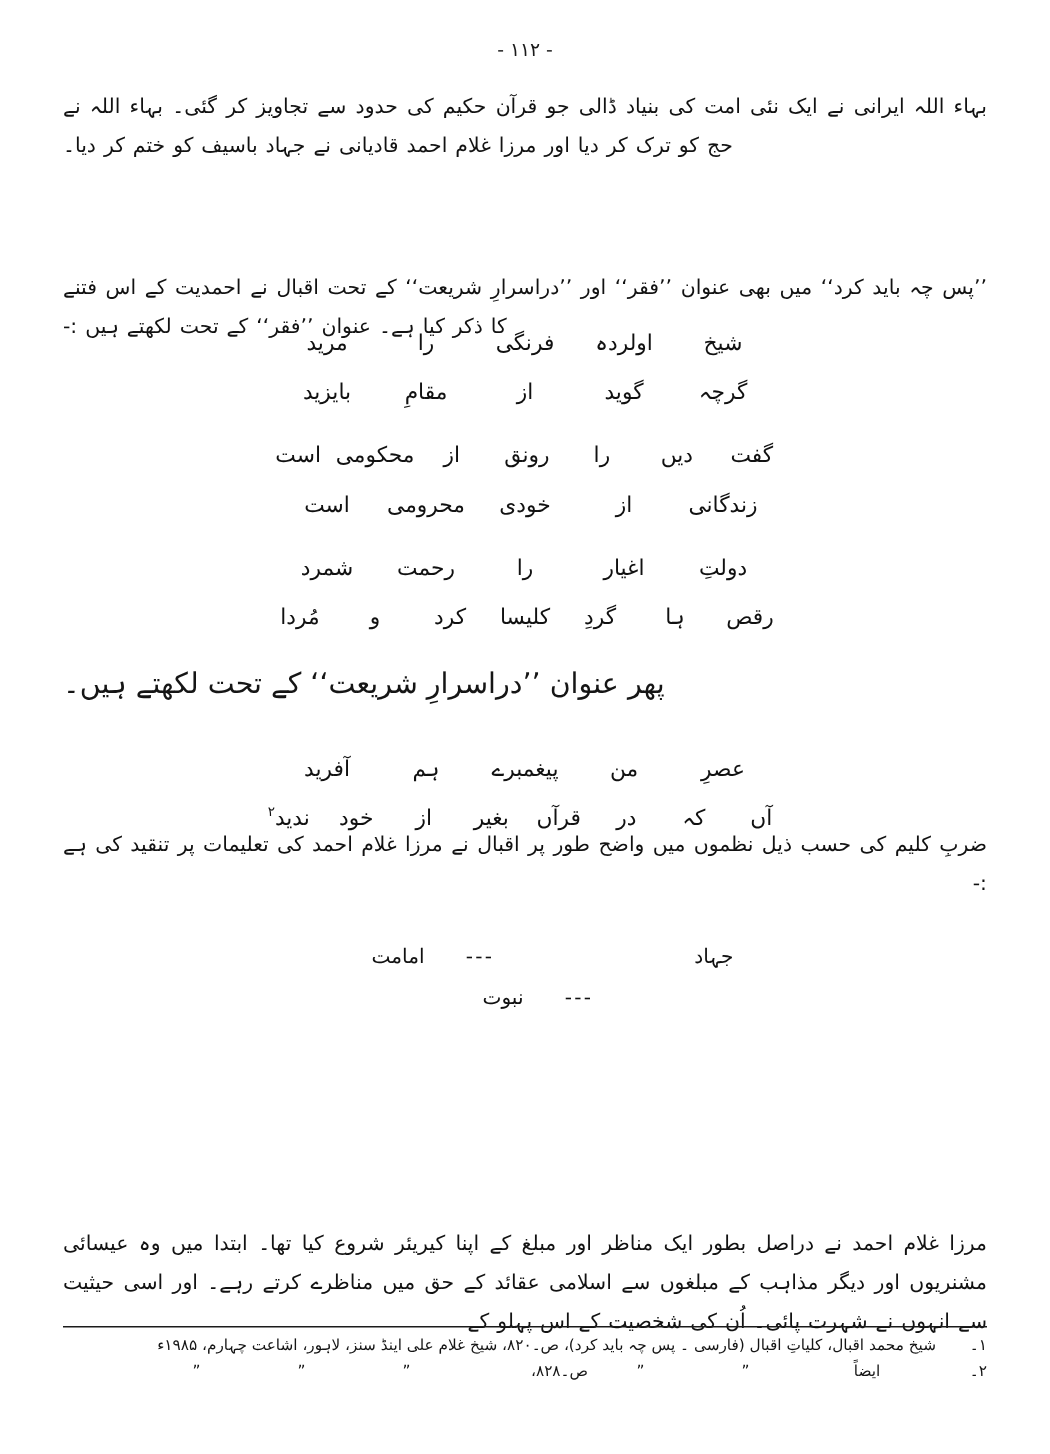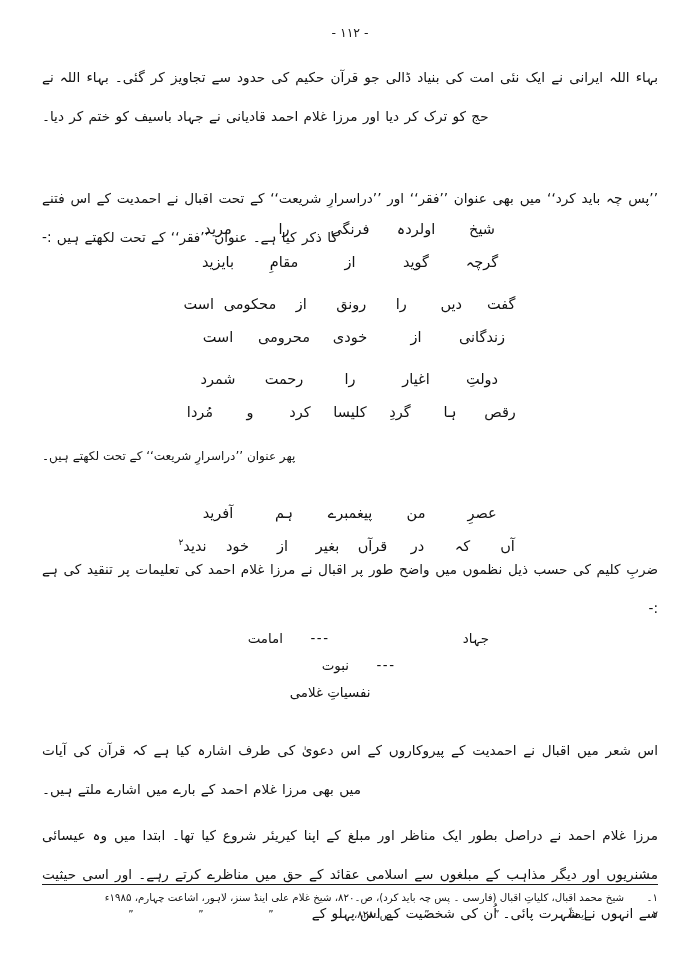--- a/index.html
+++ b/index.html
@@ -45,7 +45,7 @@
     text-align: justify;
     text-align-last: left;
     font-size: 13.6px;
-    line-height: 39px;
+    line-height: 26px;
     letter-spacing: -0.1px;
     word-spacing: 1px;
     color: #121212;

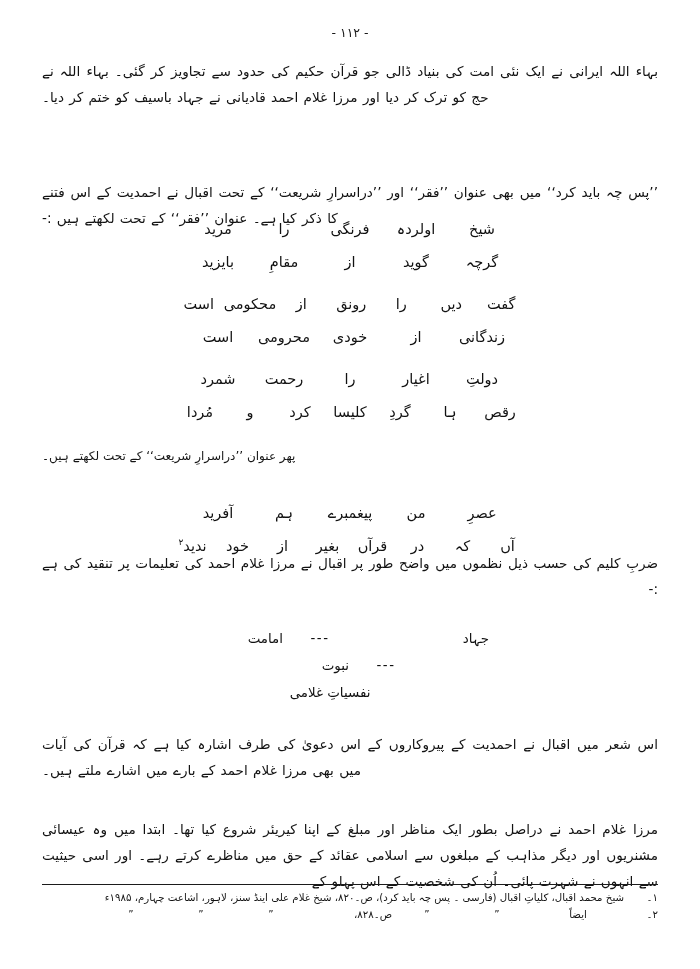--- a/index.html
+++ b/index.html
@@ -89,7 +89,7 @@
     left: 42px;
     direction: rtl;
     text-align: left;
-    font-size: 12px;
+    font-size: 19px;
     line-height: 26px;
   }
 

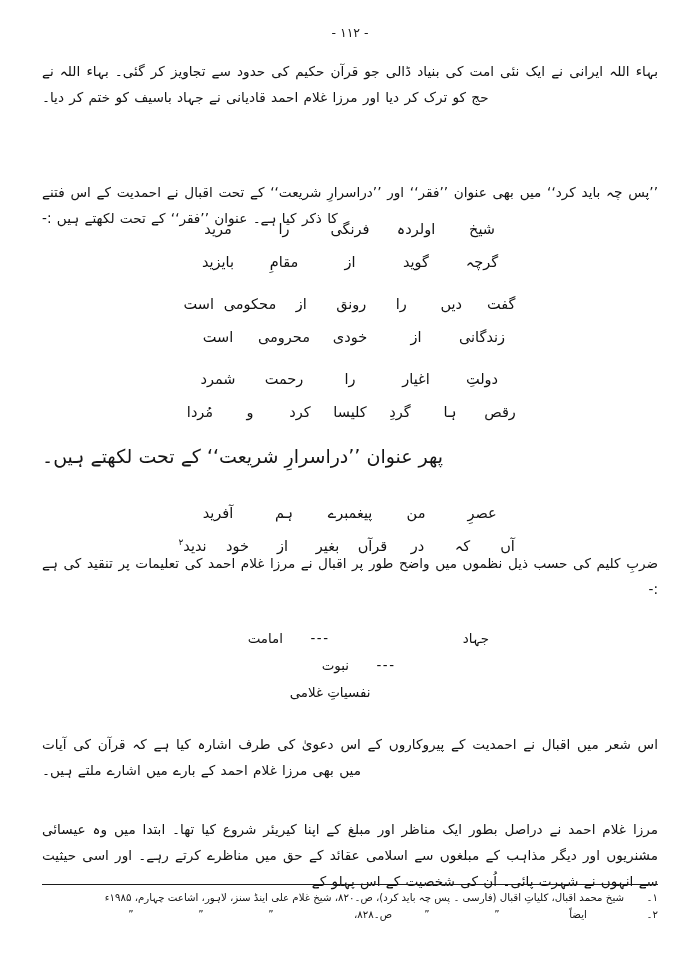--- a/index.html
+++ b/index.html
@@ -278,9 +278,6 @@
       <span class="dashes">---</span>
       <span class="right-col">نبوت</span>
     </div>
-    <div class="poem-row single">
-      <span class="solo">نفسیاتِ غلامی</span>
-    </div>
   </div>
 
   <div class="body-block" style="top:731px;">اس شعر میں اقبال نے احمدیت کے پیروکاروں کے اس دعویٰ کی طرف اشارہ کیا ہے کہ قرآن کی آیات میں بھی مرزا غلام احمد کے بارے میں اشارے ملتے ہیں۔</div>

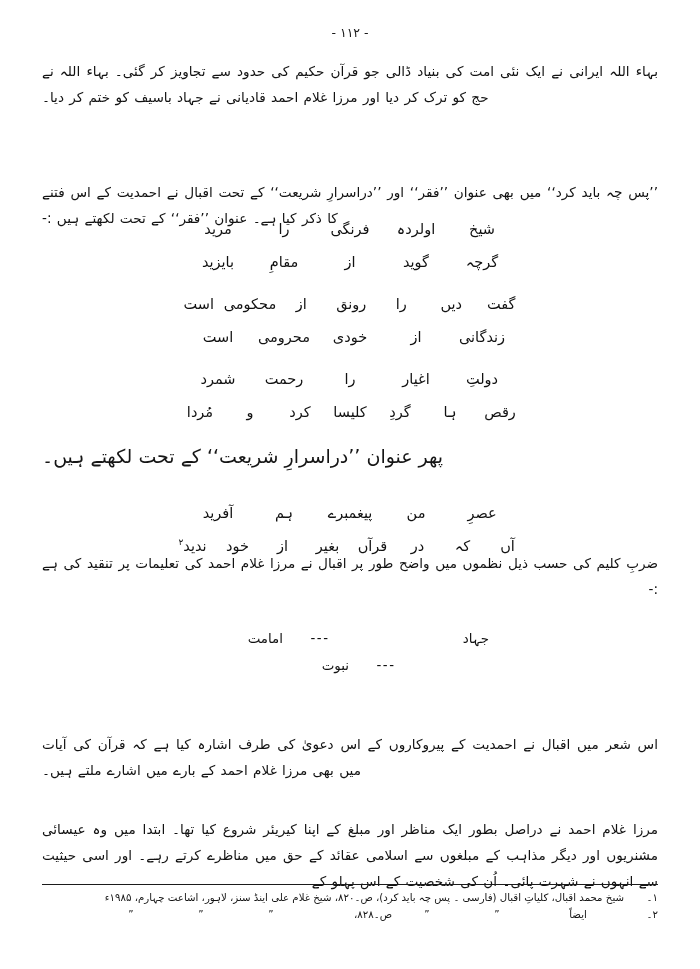--- a/index.html
+++ b/index.html
@@ -280,7 +280,6 @@
     </div>
   </div>
 
-  <div class="body-block" style="top:731px;">اس شعر میں اقبال نے احمدیت کے پیروکاروں کے اس دعویٰ کی طرف اشارہ کیا ہے کہ قرآن کی آیات میں بھی مرزا غلام احمد کے بارے میں اشارے ملتے ہیں۔</div>
 
   <div class="body-block last-right" style="top:816px;">مرزا غلام احمد نے دراصل بطور ایک مناظر اور مبلغ کے اپنا کیریئر شروع کیا تھا۔ ابتدا میں وہ عیسائی مشنریوں اور دیگر مذاہب کے مبلغوں سے اسلامی عقائد کے حق میں مناظرے کرتے رہے۔ اور اسی حیثیت سے انہوں نے شہرت پائی۔ اُن کی شخصیت کے اس پہلو کے</div>
 

